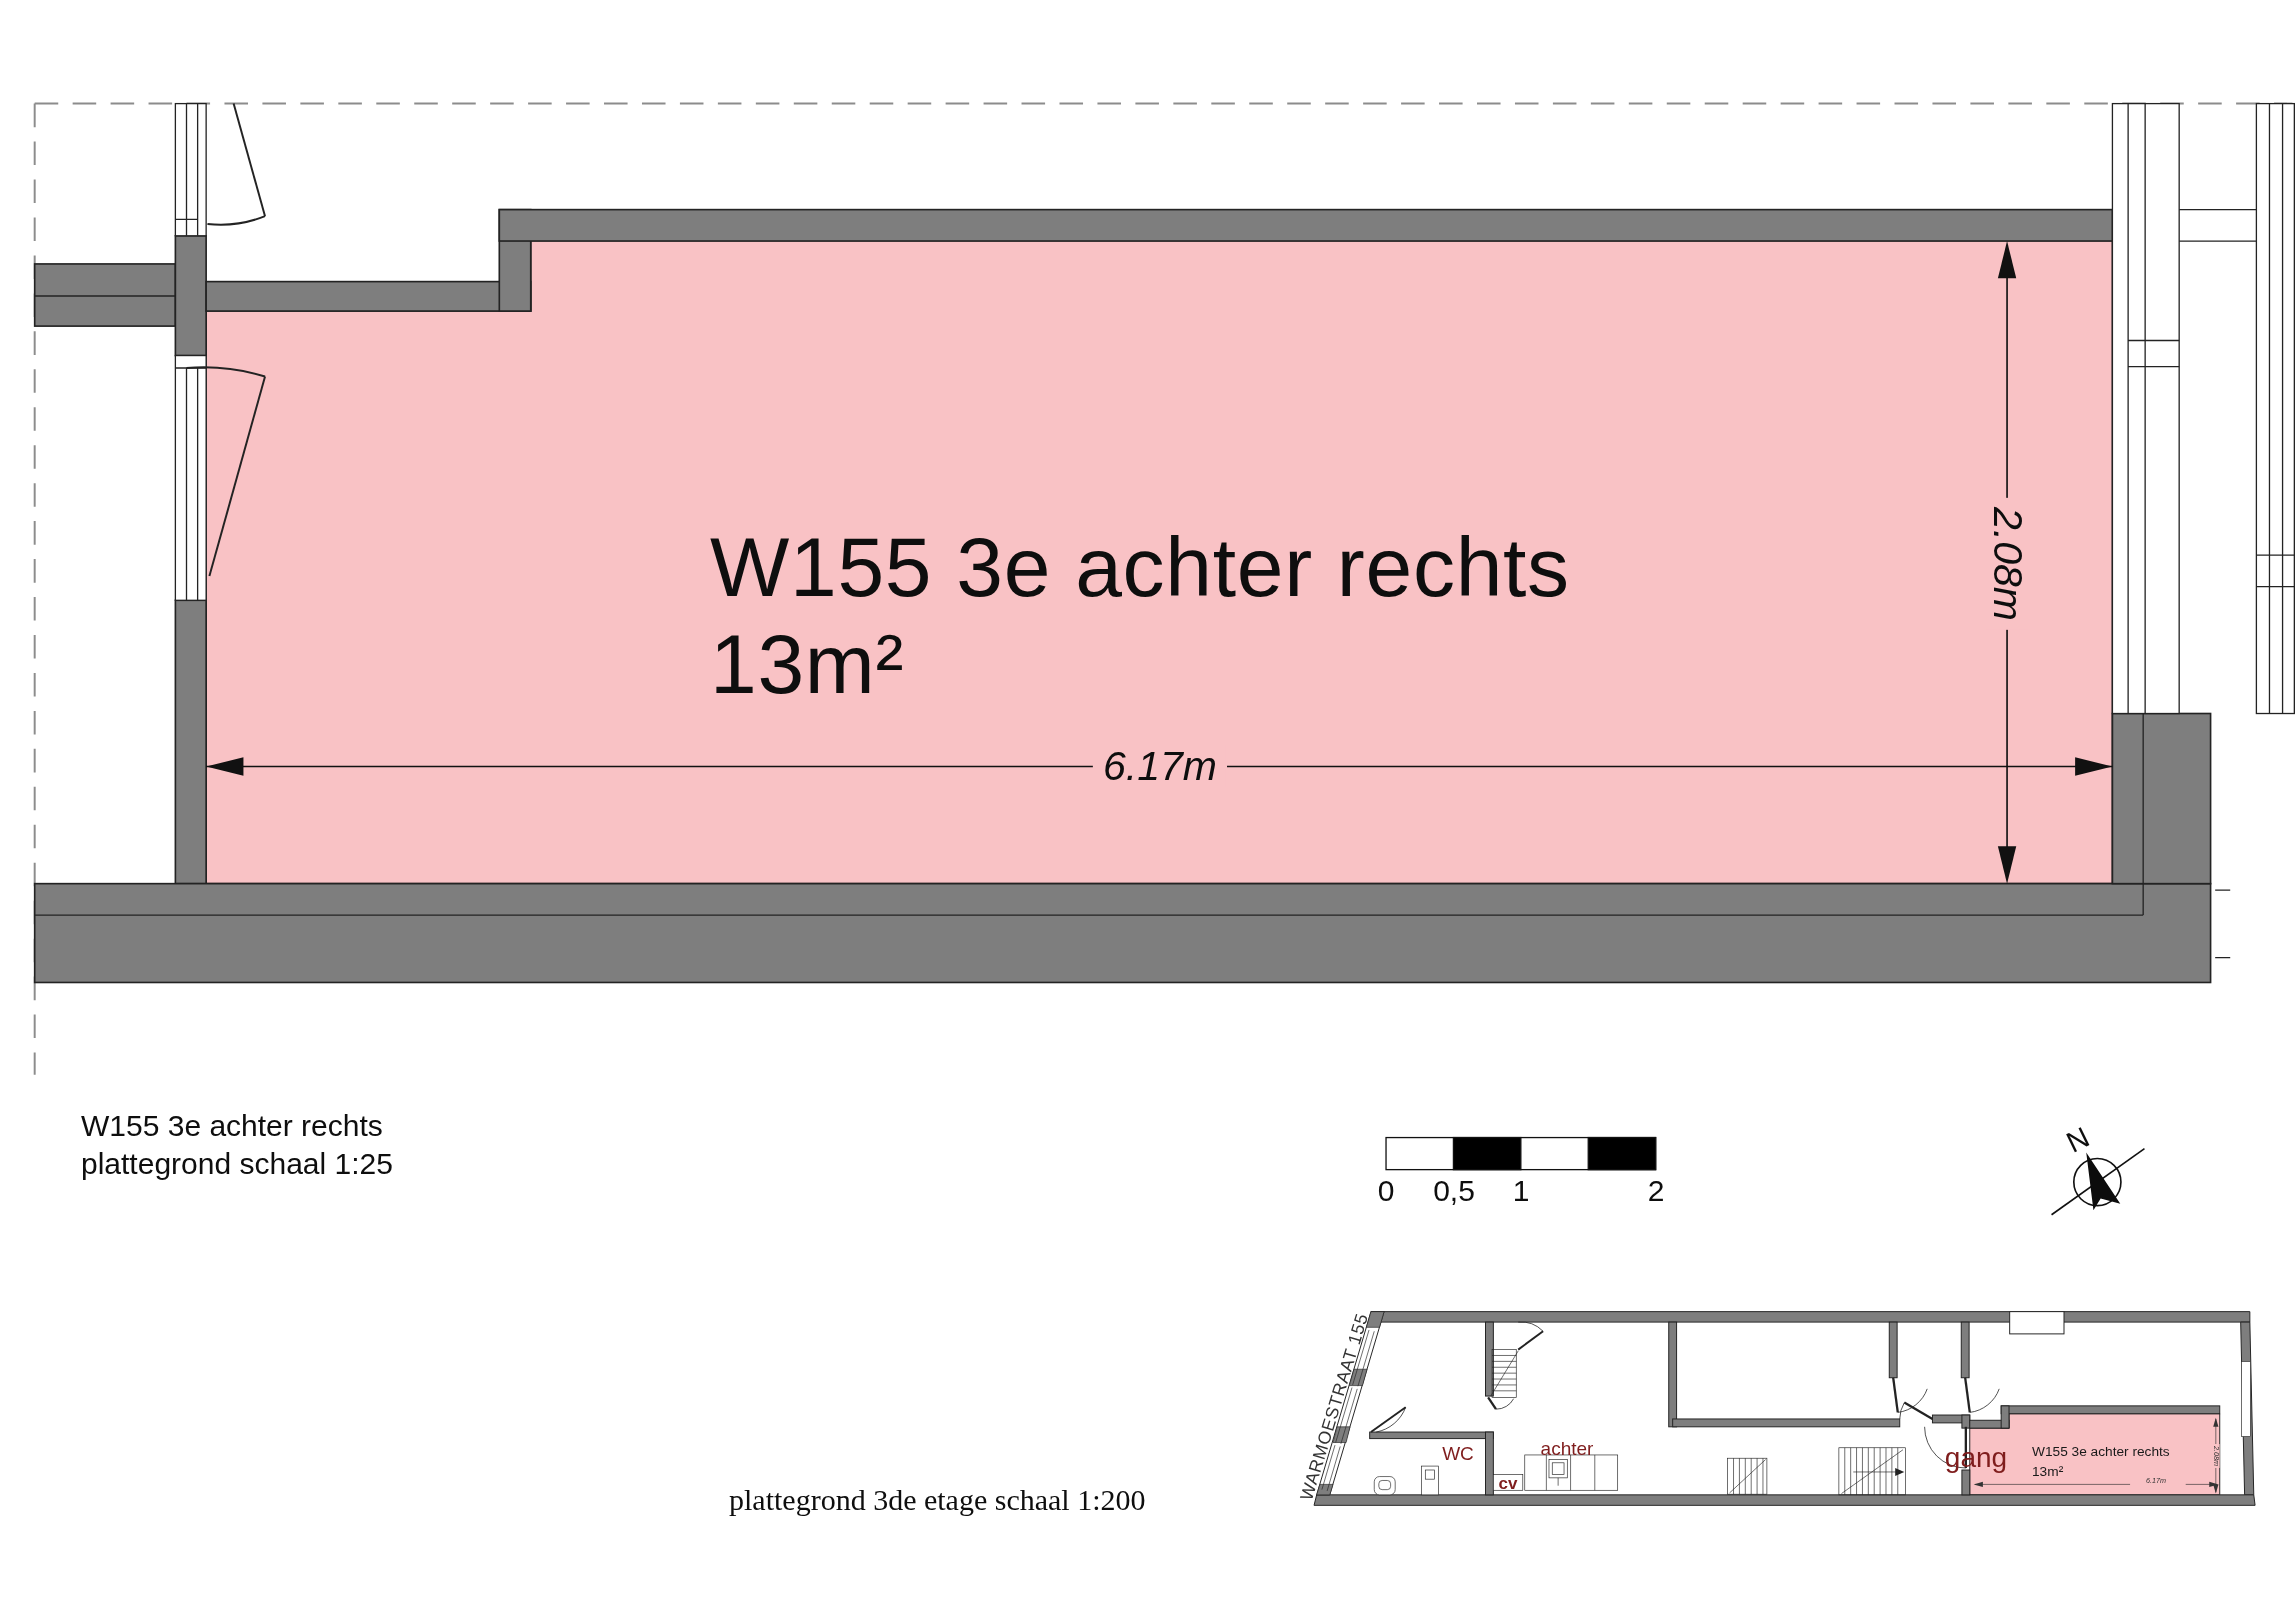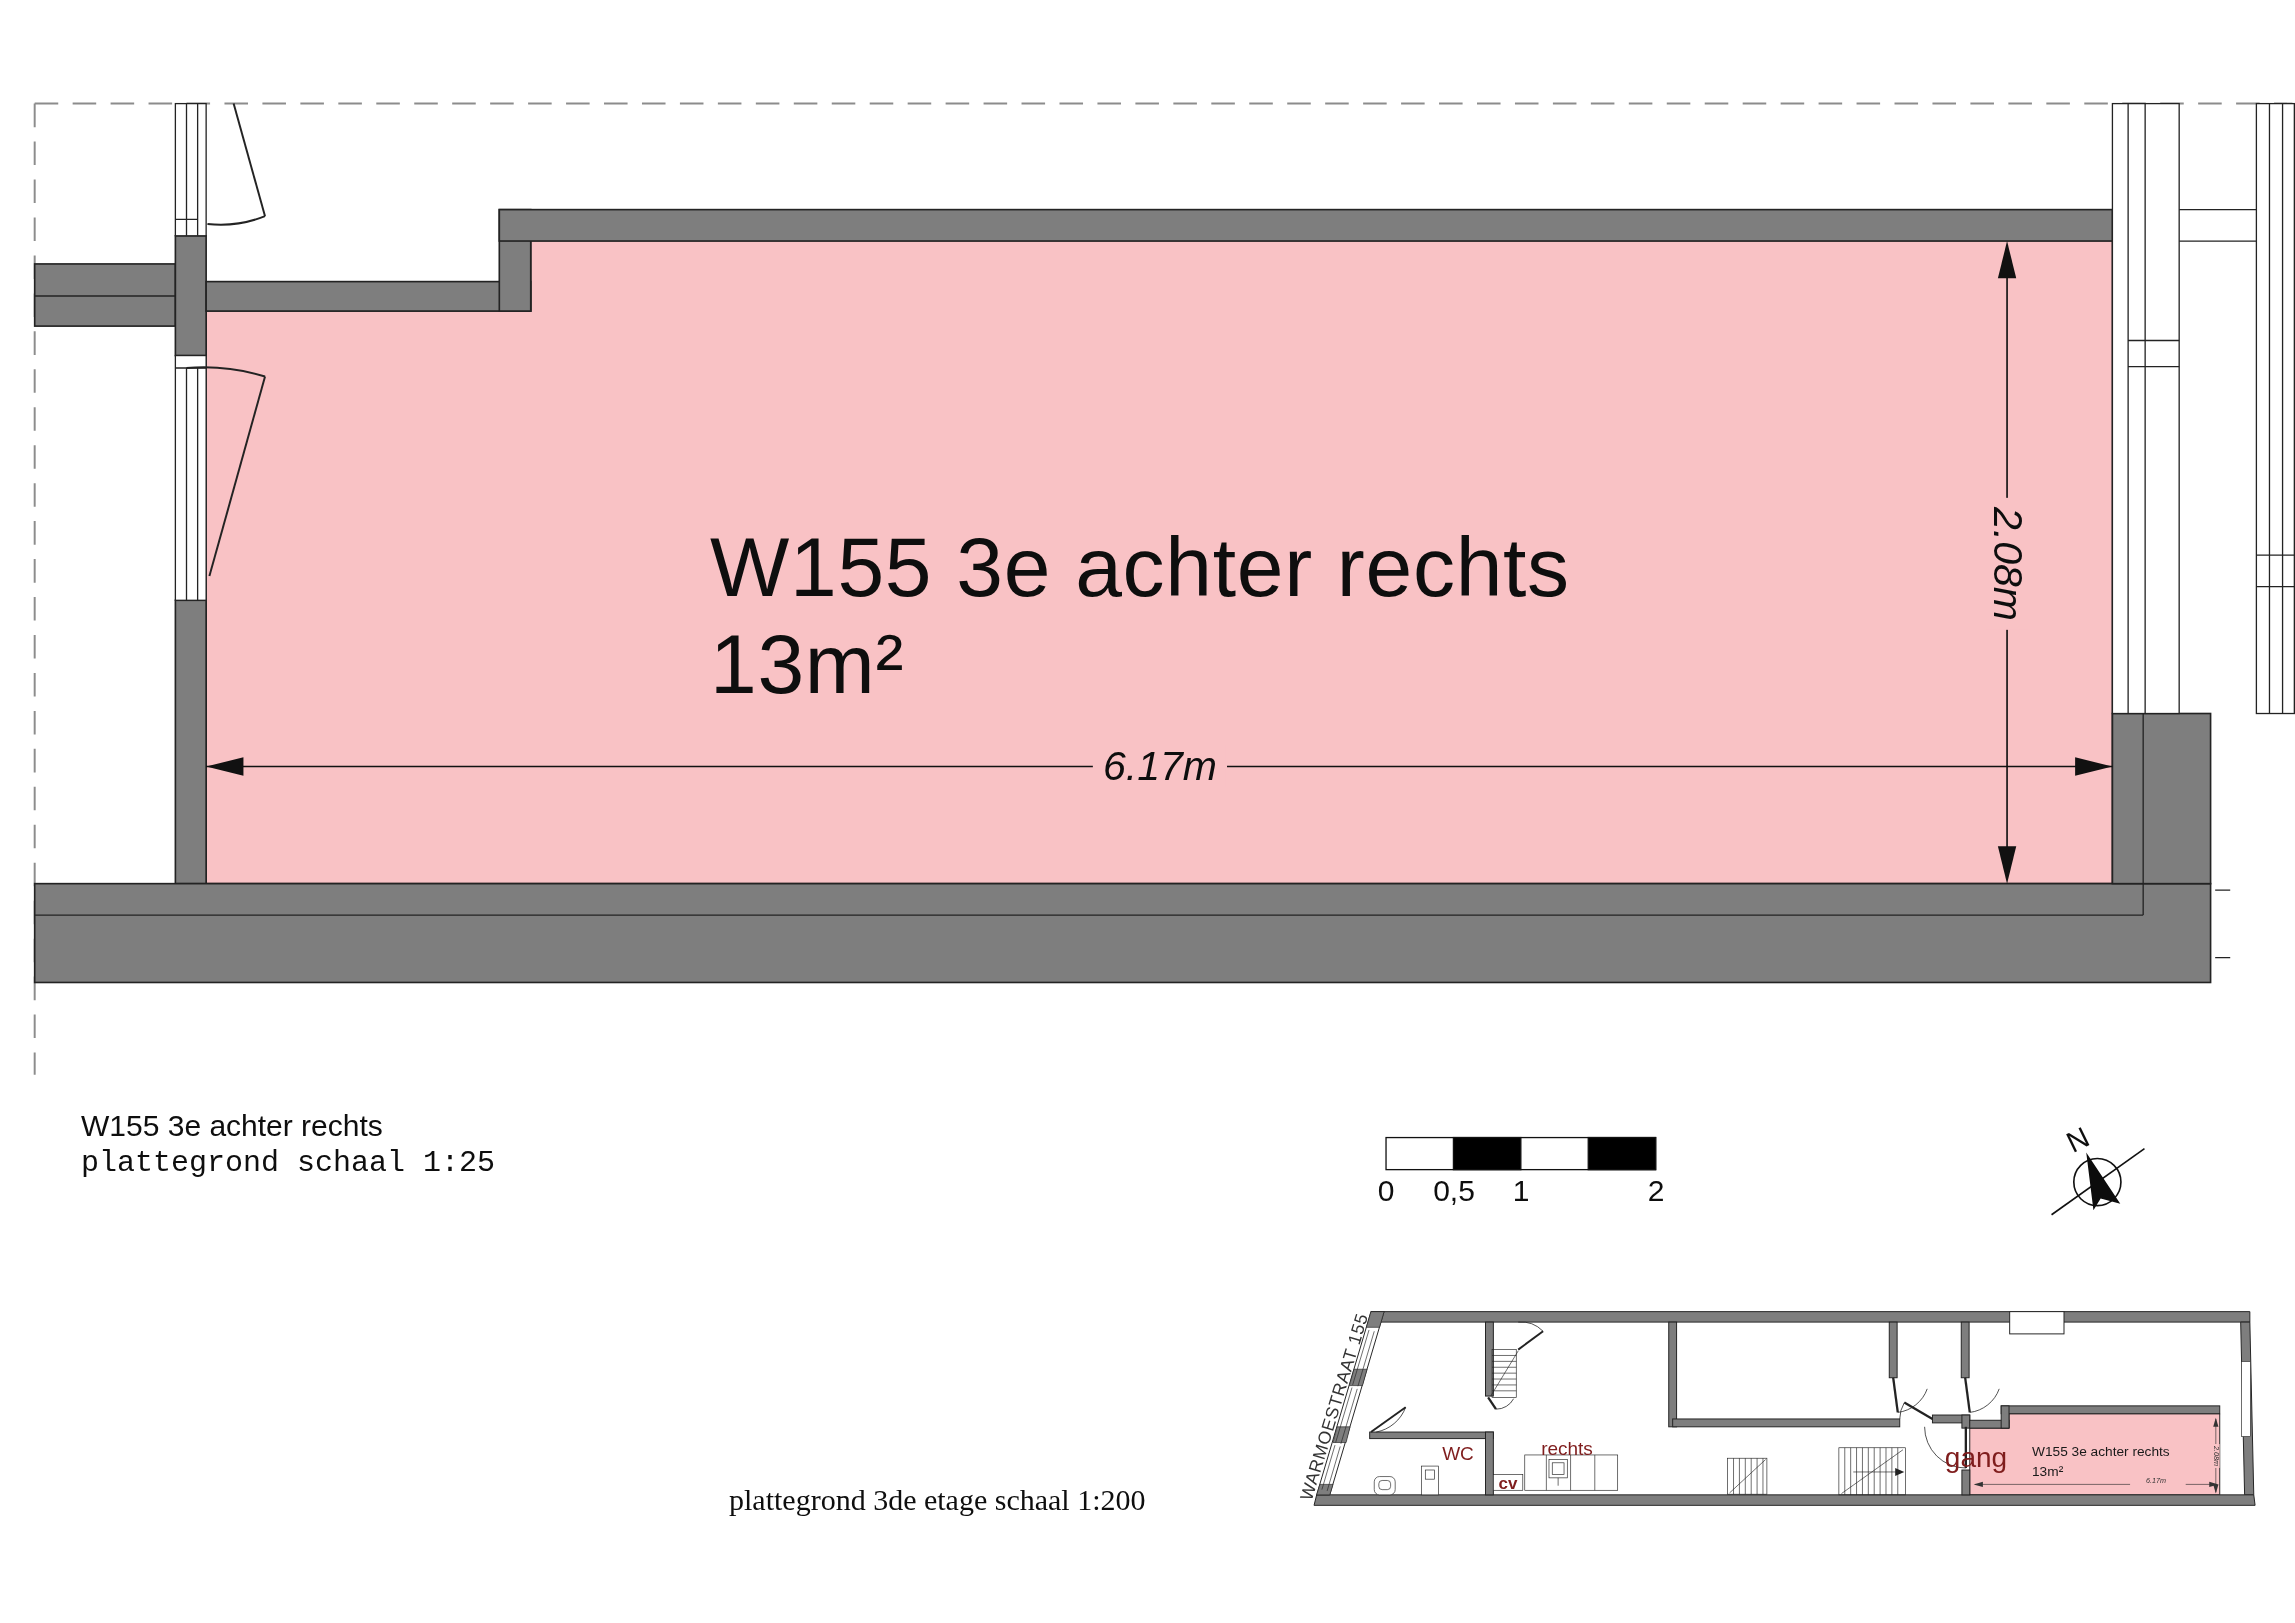--- a/index.html
+++ b/index.html
@@ -244,7 +244,7 @@
   <div class="t dim dim-v" style="left:2007px;top:564px;">2.08m</div>
 
   <div class="t caption" style="left:81px;top:1107px;">W155 3e achter rechts</div>
-  <div class="t caption" style="left:81px;top:1145px;font-family:Liberation Mono, monospace;">plattegrond schaal 1:25</div>
+  <div class="t caption" style="left:81px;top:1145px;">plattegrond schaal 1:25</div>
 
   <div class="t caption" style="left:729px;top:1481px;font-family:Liberation Serif, serif;">plattegrond 3de etage schaal 1:200</div>
 

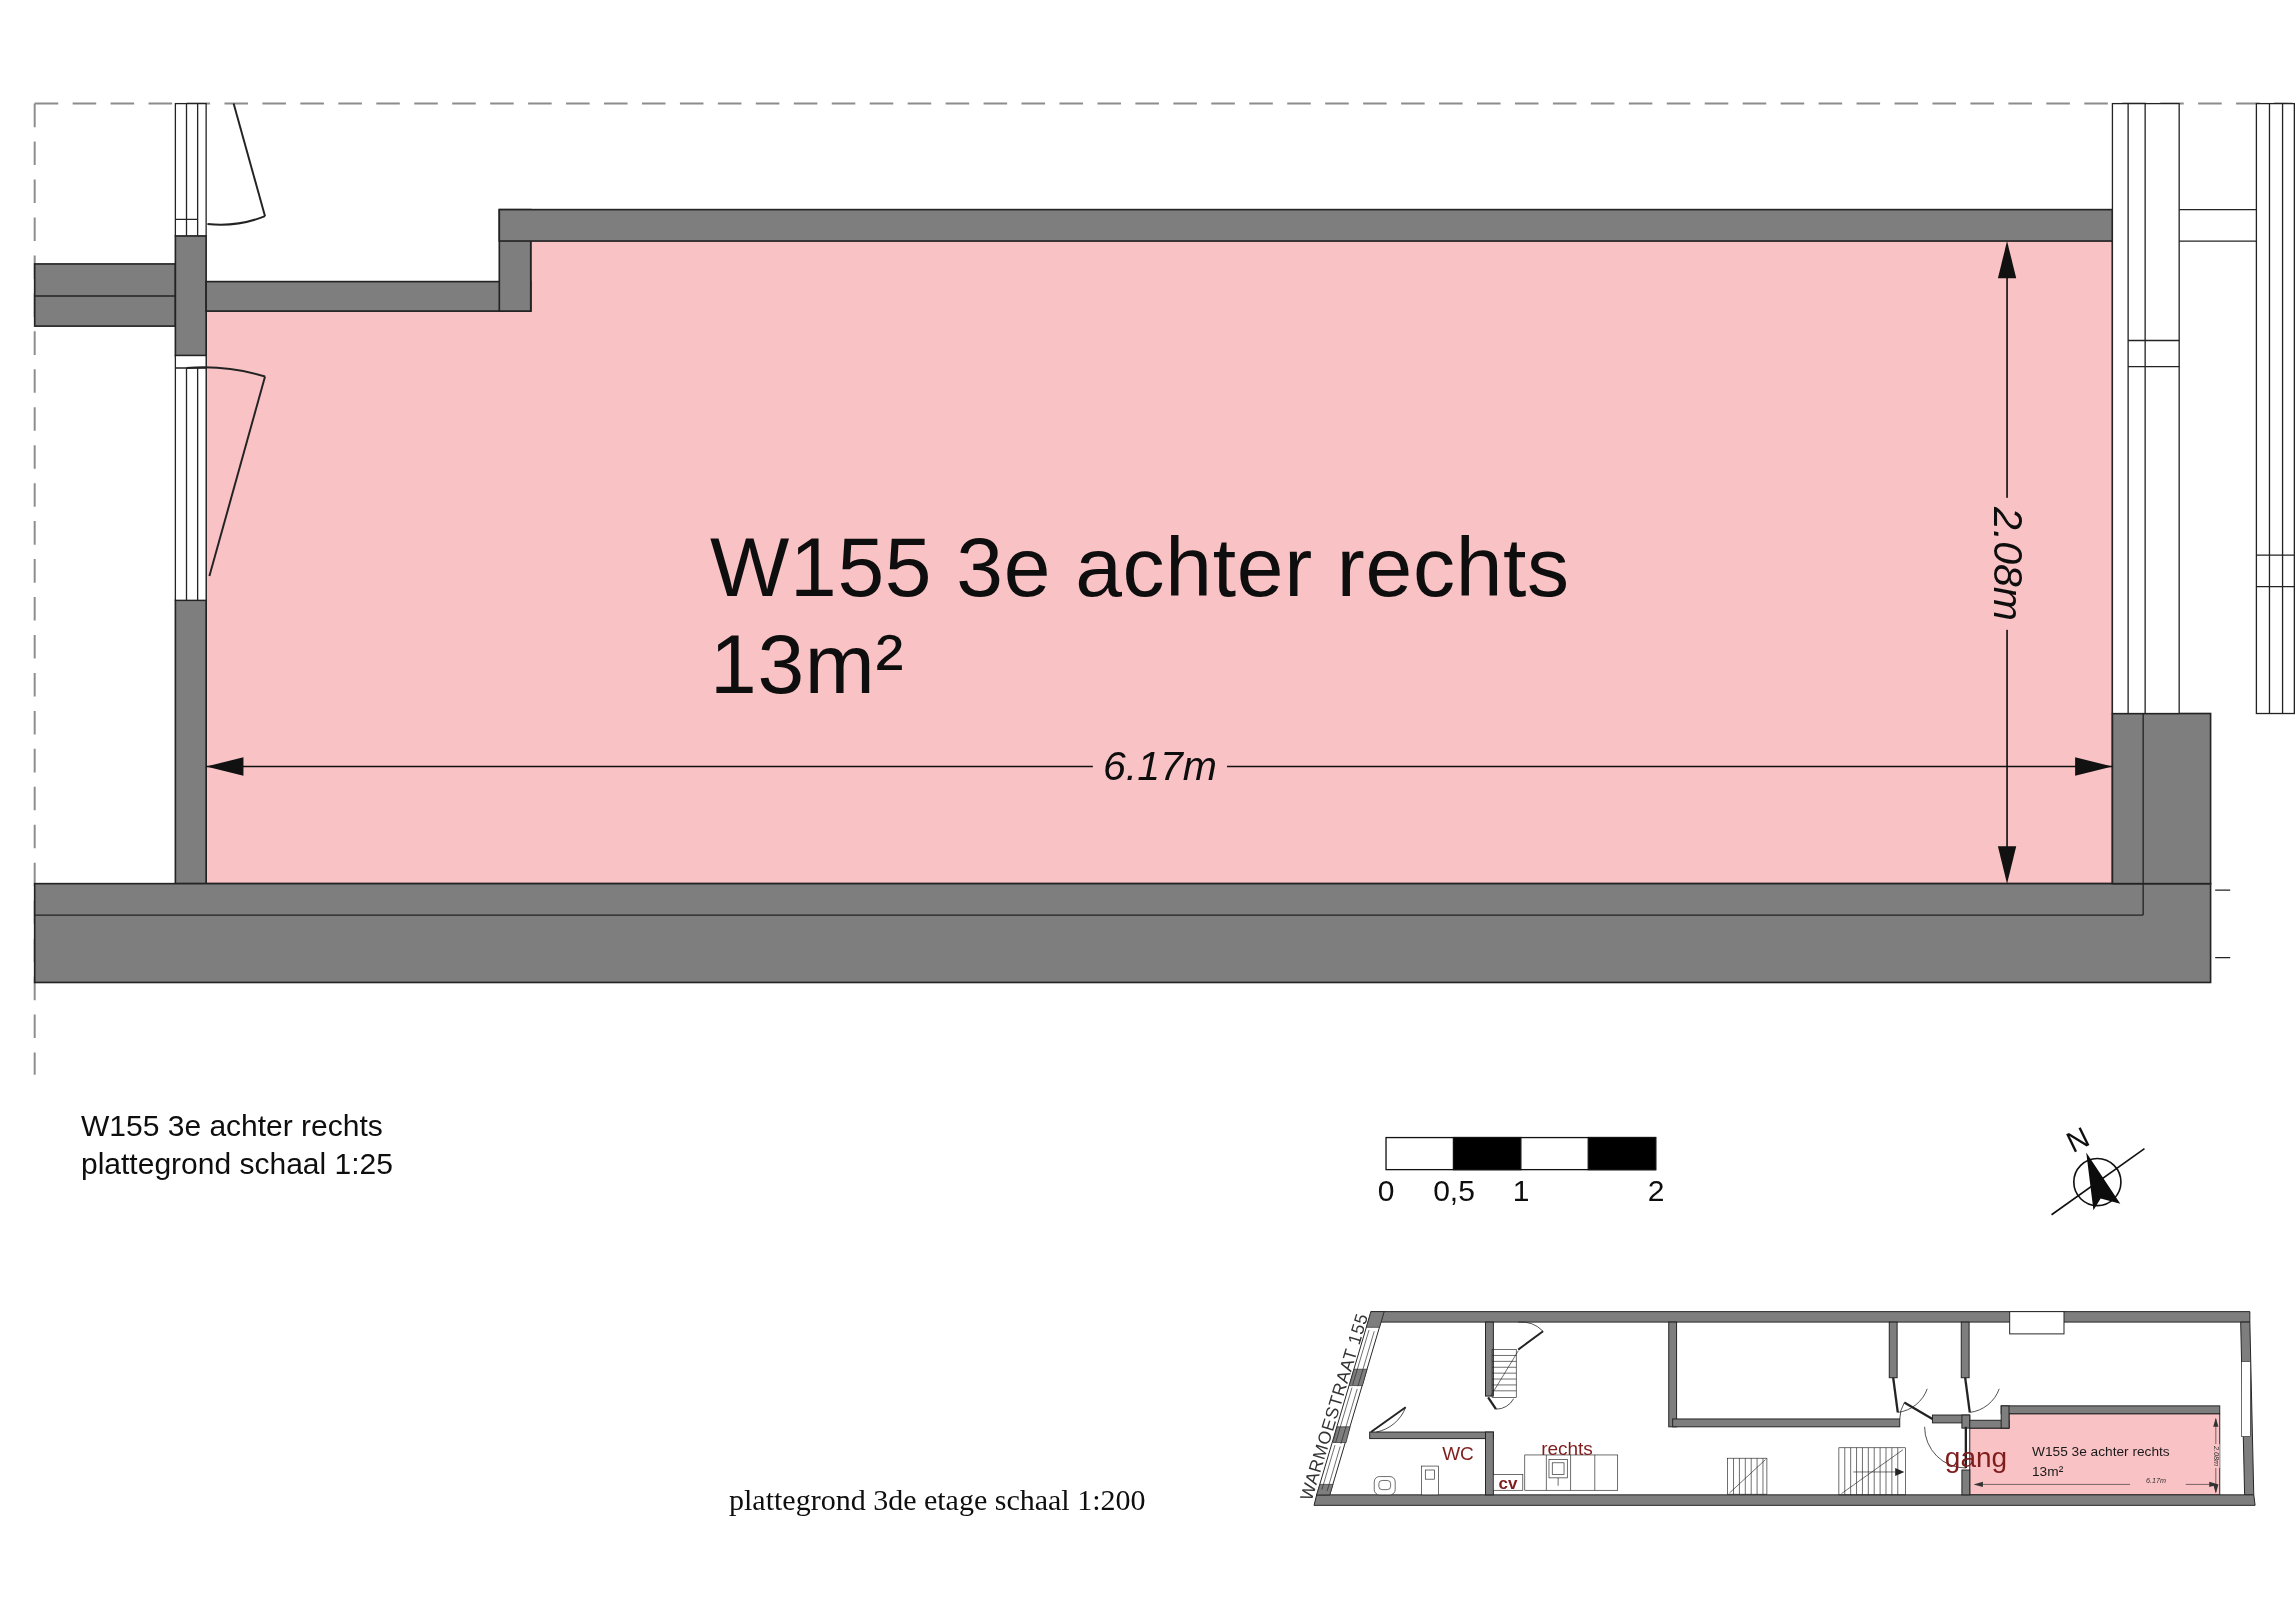--- a/index.html
+++ b/index.html
@@ -257,7 +257,7 @@
 
   <div class="t ov-street" style="left:1335px;top:1407px;">WARMOESTRAAT 155</div>
   <div class="t ov-room" style="left:1458px;top:1453px;">WC</div>
-  <div class="t ov-room" style="left:1567px;top:1448px;">rechts</div>
+  <div class="t ov-room" style="left:1567px;top:1448px;">achter</div>
   <div class="t ov-room" style="left:1508px;top:1483px;font-size:17px;font-weight:bold;">cv</div>
   <div class="t ov-room" style="left:1976px;top:1458px;font-size:28px;">gang</div>
   <div class="t ov-hl" style="left:2032px;top:1445px;">W155 3e achter rechts</div>

